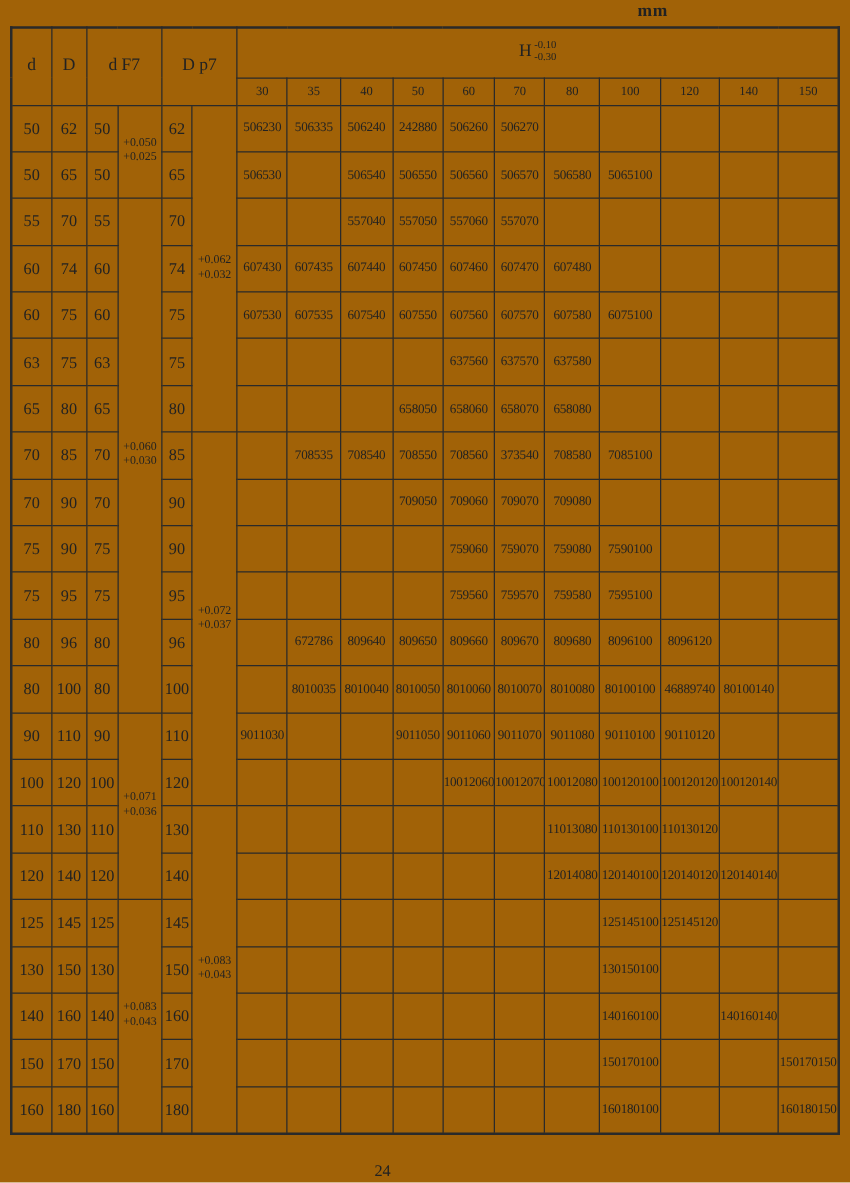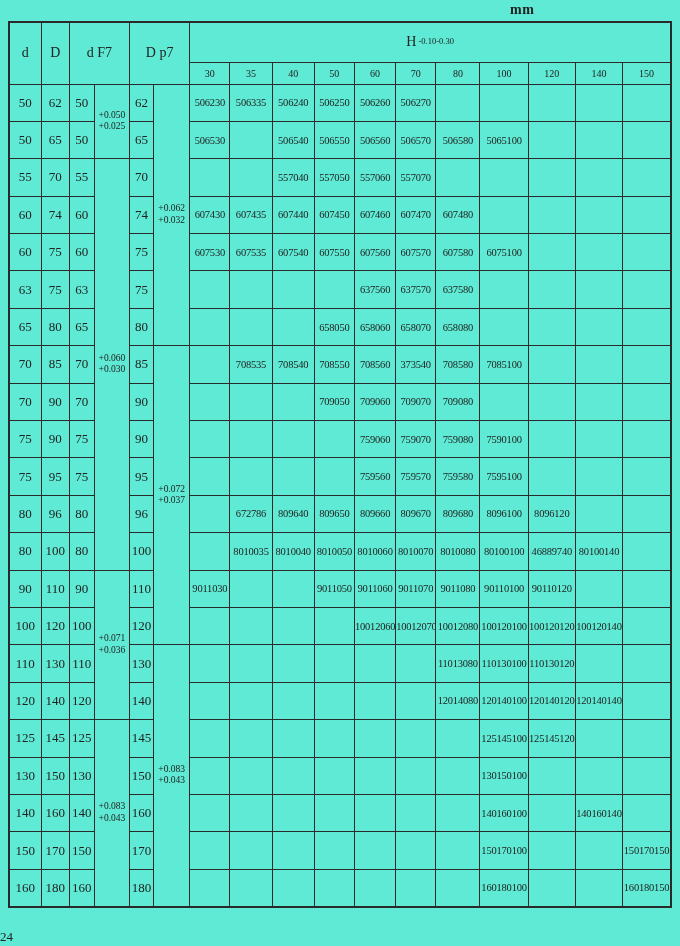--- a/index.html
+++ b/index.html
@@ -9,7 +9,7 @@
     font-family:"Liberation Serif", serif;
     color:#222222;
   }
-  .page { position:relative; width:680px; height:946px; background:#5eead4; overflow:hidden; }
+  .page { position:relative; width:680px; height:946px; background:#a16207; overflow:hidden; }
 
   .unit-label {
     position:absolute; top:2px; left:510px;

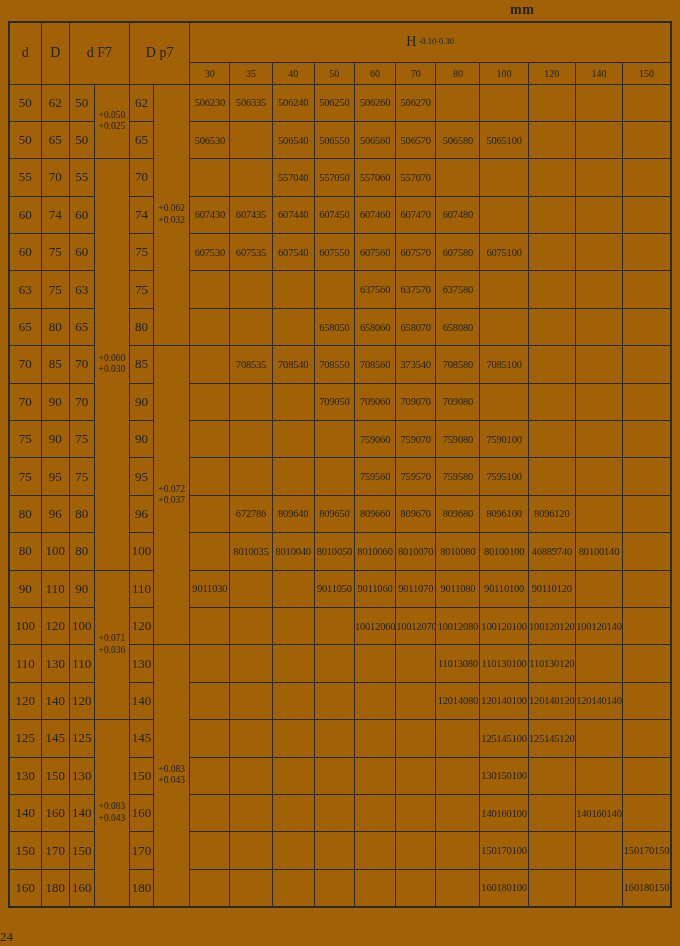--- a/index.html
+++ b/index.html
@@ -34,7 +34,7 @@
   .h-head { }
   .h-base { font-size:14px; }
   .h-tol {
-    display:inline-flex; 
+    display:inline-flex; flex-direction:column;
     font-size:8.5px; line-height:1.15; text-align:center;
     vertical-align:middle; margin-left:2px; position:relative; top:-1px;
   }

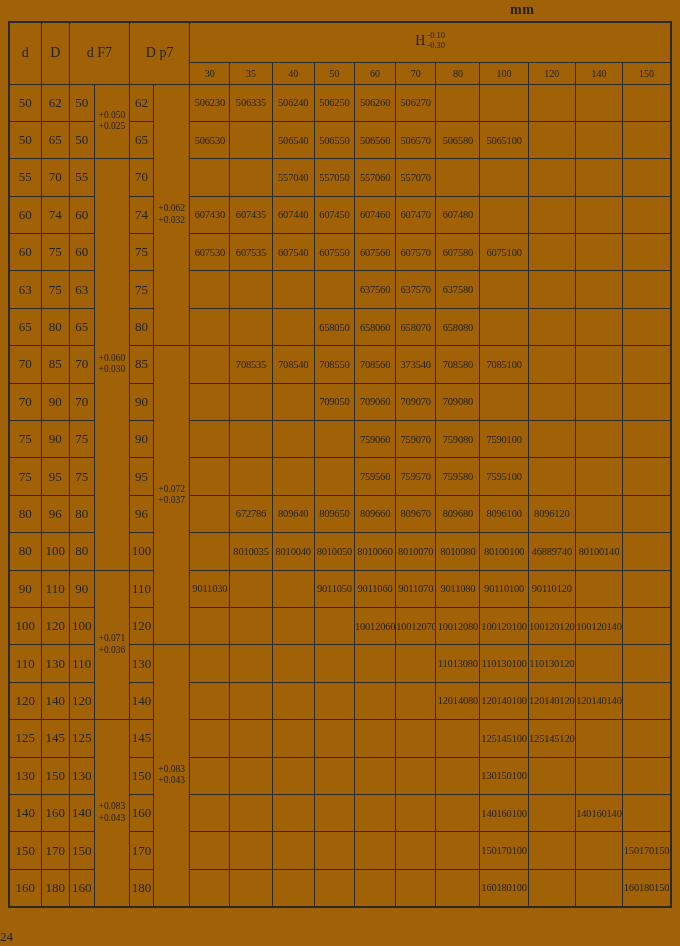--- a/index.html
+++ b/index.html
@@ -120,7 +120,7 @@
           <td class="c-val">506230</td>
           <td class="c-val">506335</td>
           <td class="c-val">506240</td>
-          <td class="c-val">506250</td>
+          <td class="c-val">242880</td>
           <td class="c-val">506260</td>
           <td class="c-val">506270</td>
           <td class="c-val"></td>

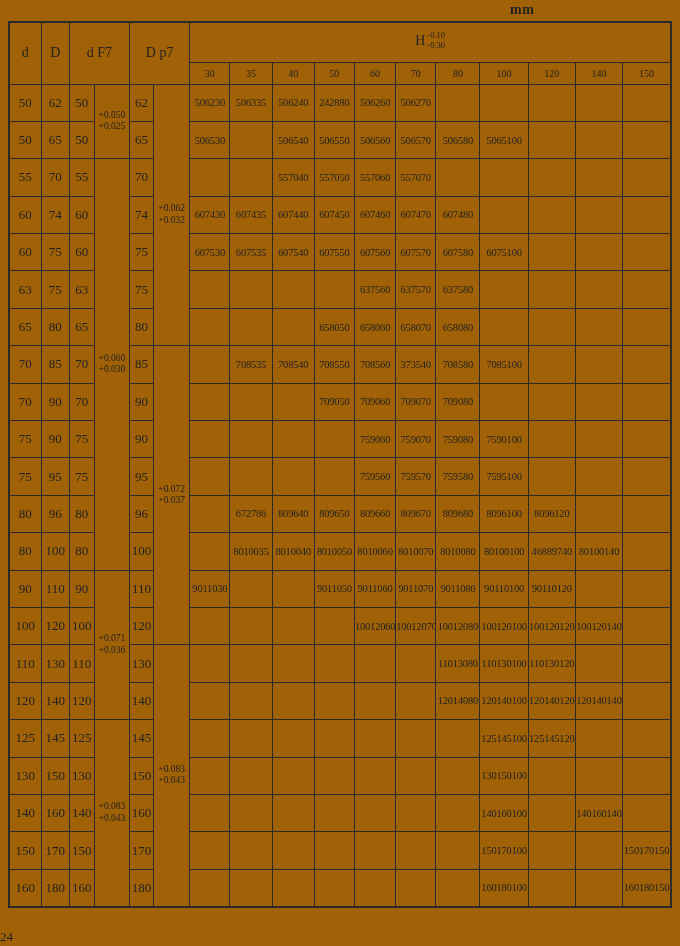--- a/index.html
+++ b/index.html
@@ -46,7 +46,7 @@
 
   .page-number {
     position:absolute; top:929px; left:0; width:612px;
-    font-size:13px;
+    text-align:center; font-size:13px;
   }
 </style>
 </head>

